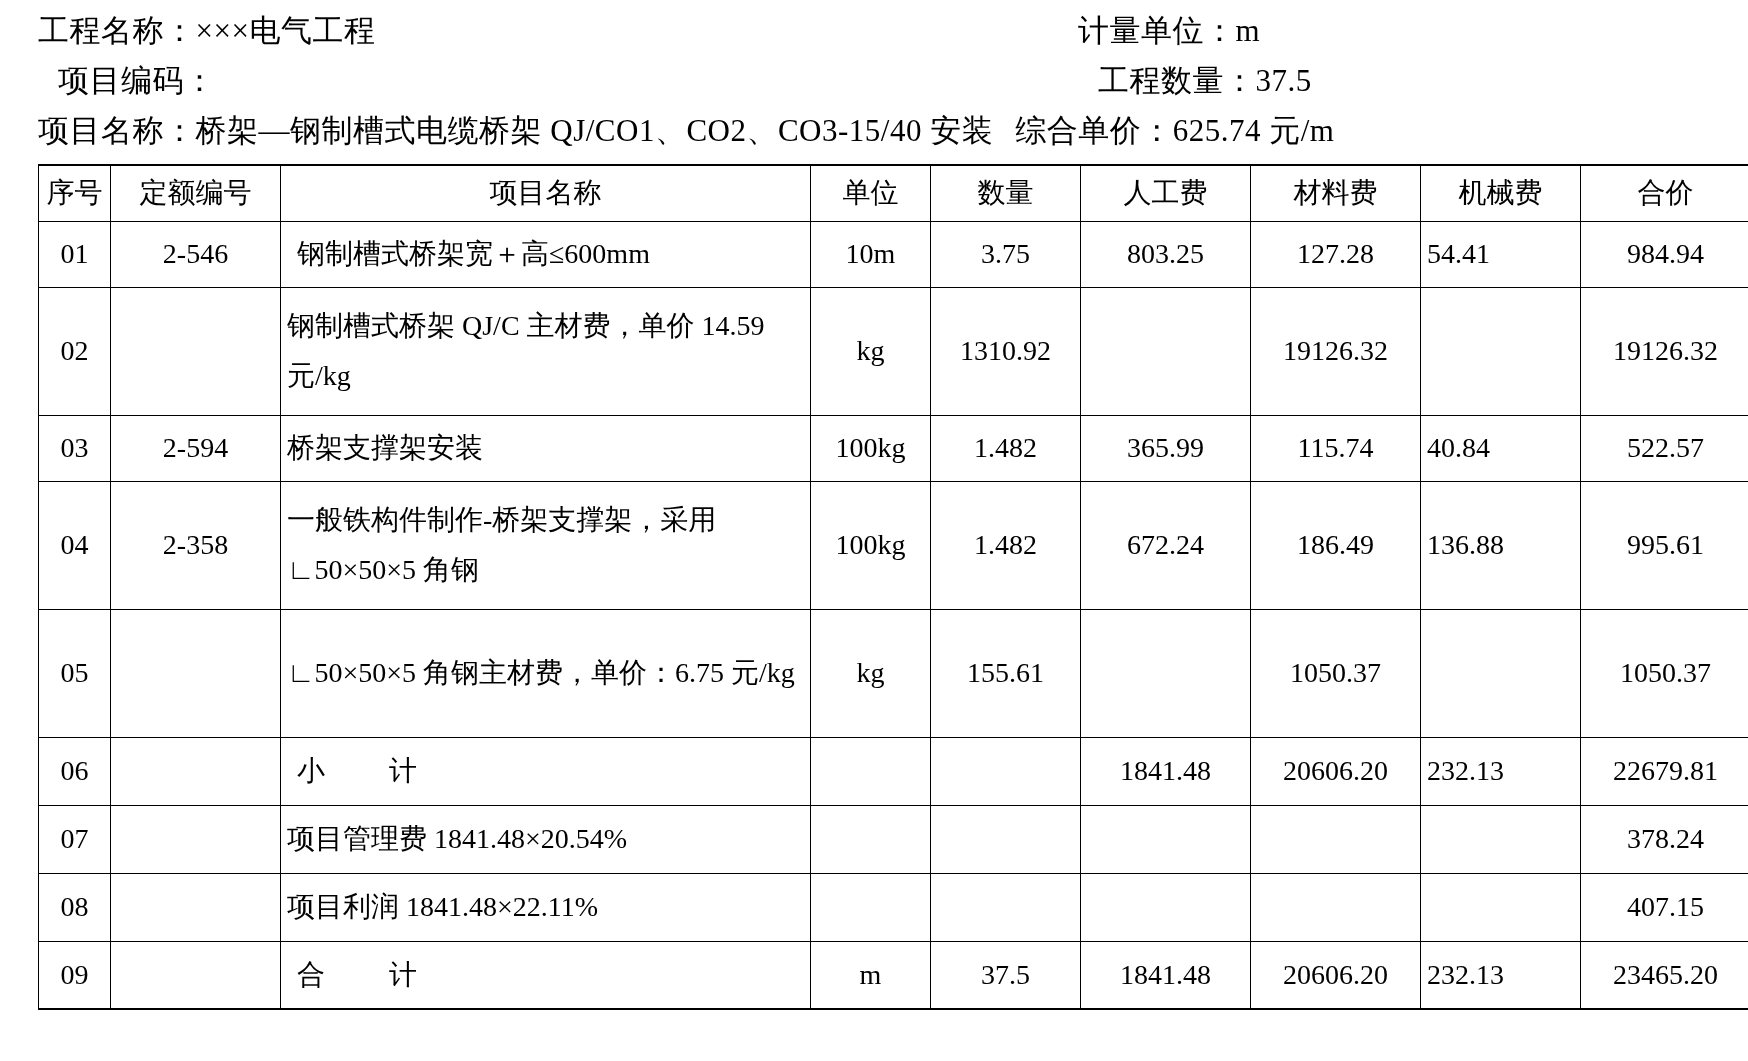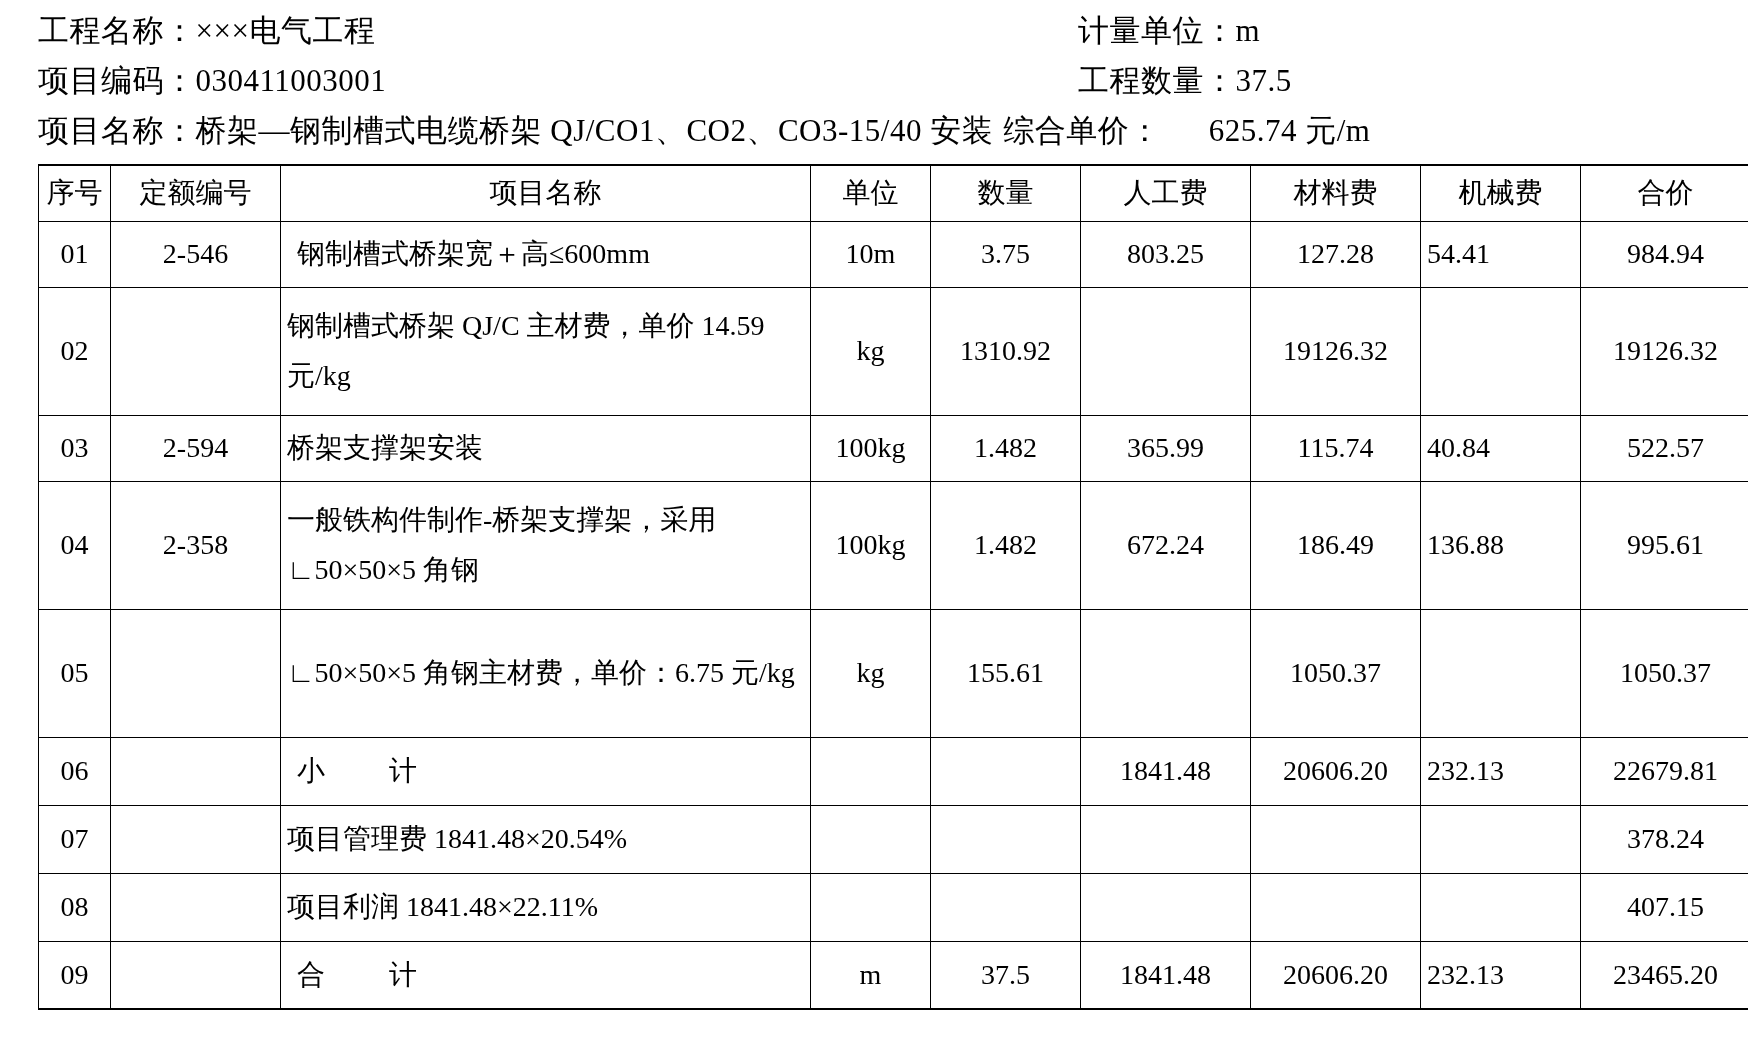--- a/index.html
+++ b/index.html
@@ -44,7 +44,7 @@
     white-space: nowrap;
   }
   .hdr-row.r1 .hdr-left { width: 1040px; }
-  .hdr-row.r2 .hdr-left { width: 1040px; }
+  .hdr-row.r2 .hdr-left { width: 1040px; margin-left: 20px; }
   .hdr-row.r3 .hdr-left { width: auto; }
   .hdr-row.r3 .hdr-right { margin-left: 10px; gap: 48px; }
   .lbl { letter-spacing: 0.5px; }

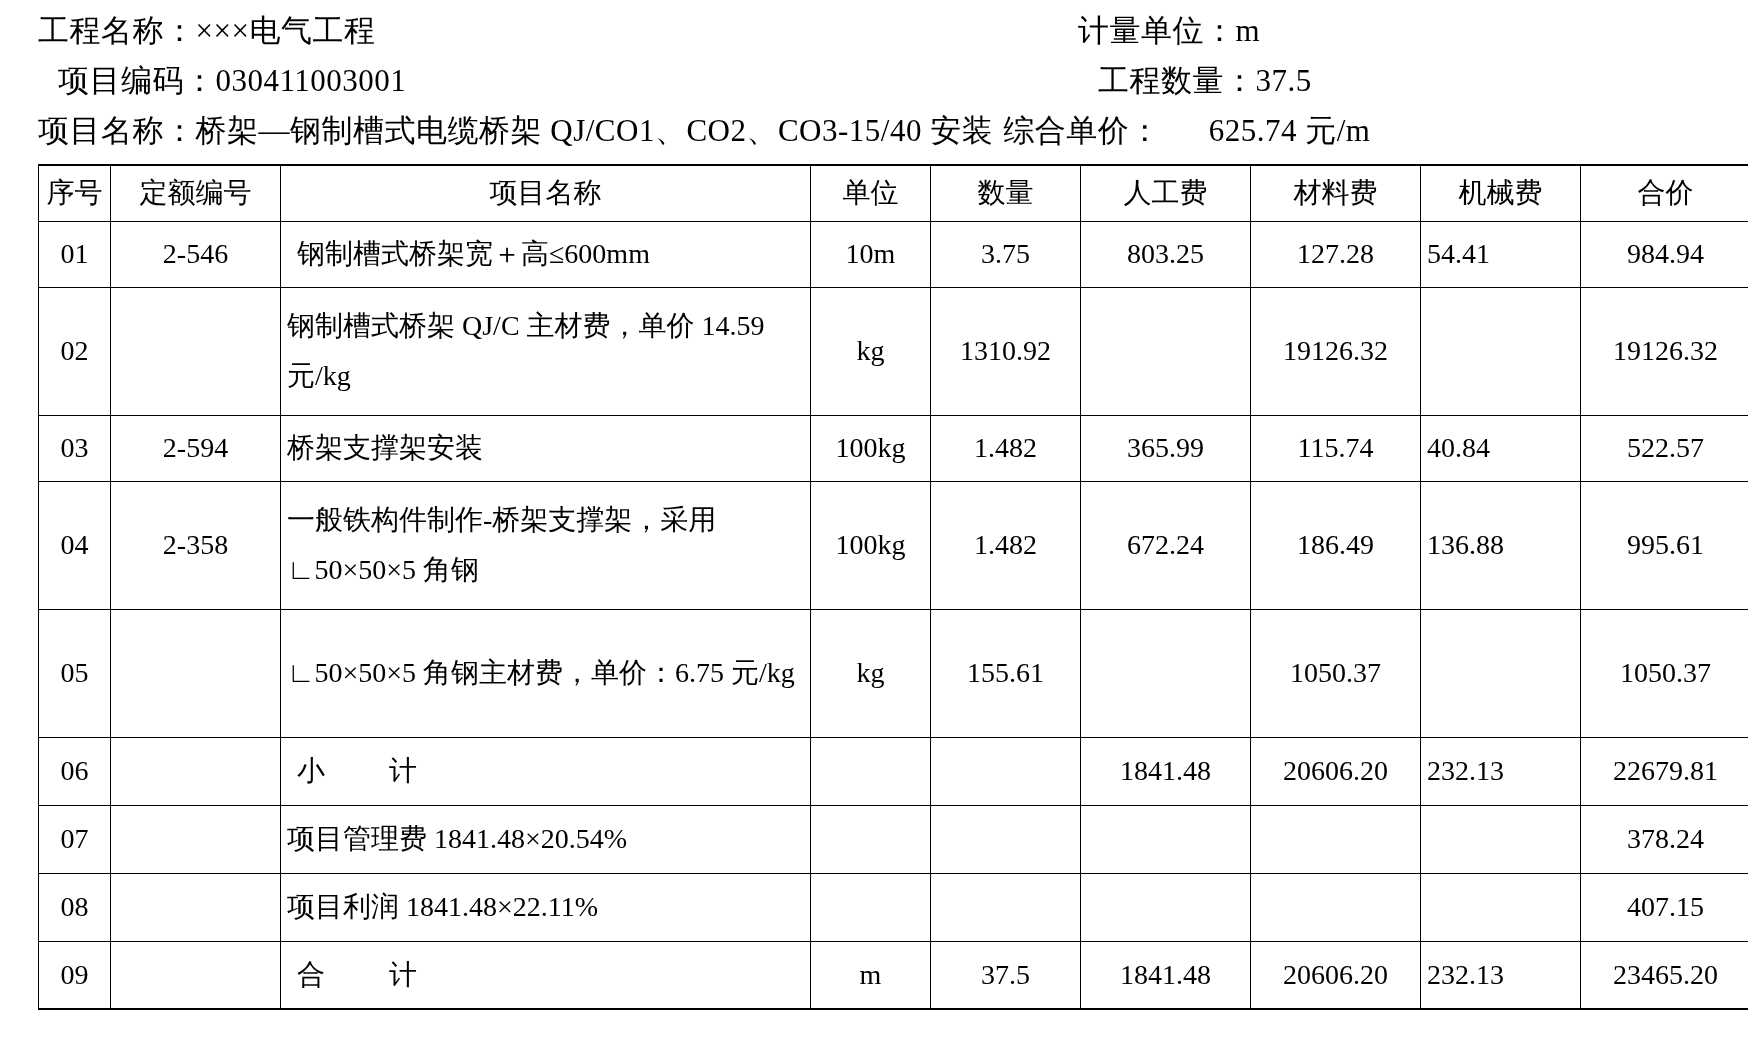--- a/index.html
+++ b/index.html
@@ -118,7 +118,6 @@
     <div class="hdr-row r2">
       <div class="hdr-left">
         <span class="lbl">项目编码：</span>
-        <span class="val">030411003001</span>
       </div>
       <div class="hdr-right">
         <span class="lbl">工程数量：</span>

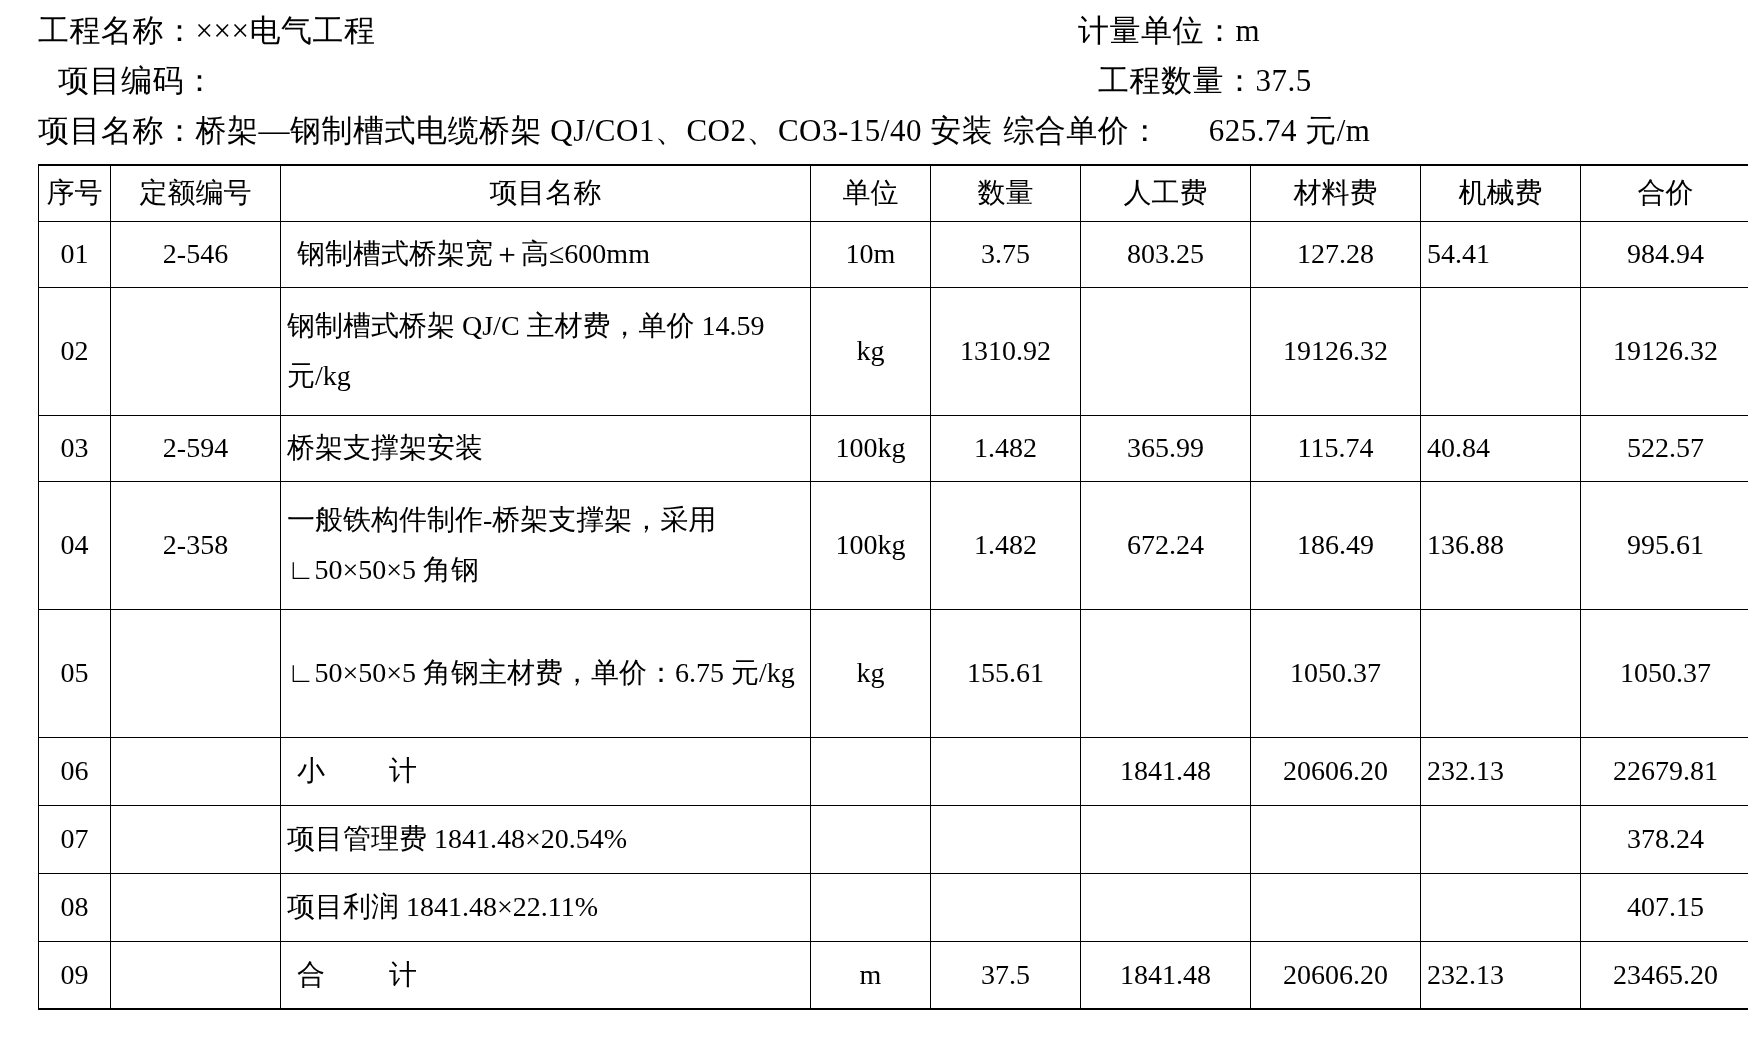--- a/index.html
+++ b/index.html
@@ -46,7 +46,7 @@
   .hdr-row.r1 .hdr-left { width: 1040px; }
   .hdr-row.r2 .hdr-left { width: 1040px; margin-left: 20px; }
   .hdr-row.r3 .hdr-left { width: auto; }
-  .hdr-row.r3 .hdr-right { margin-left: 10px; gap: 48px; }
+  .hdr-row.r3 .hdr-right { margin-left: 22px; }
   .lbl { letter-spacing: 0.5px; }
   .val { letter-spacing: 0.5px; }
 

